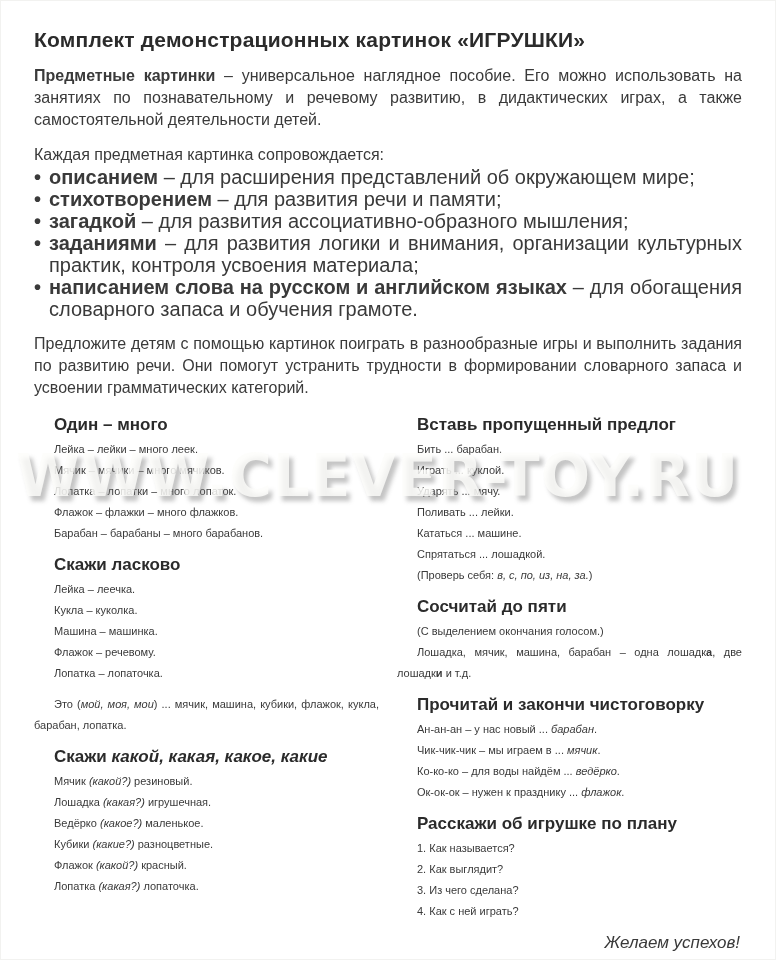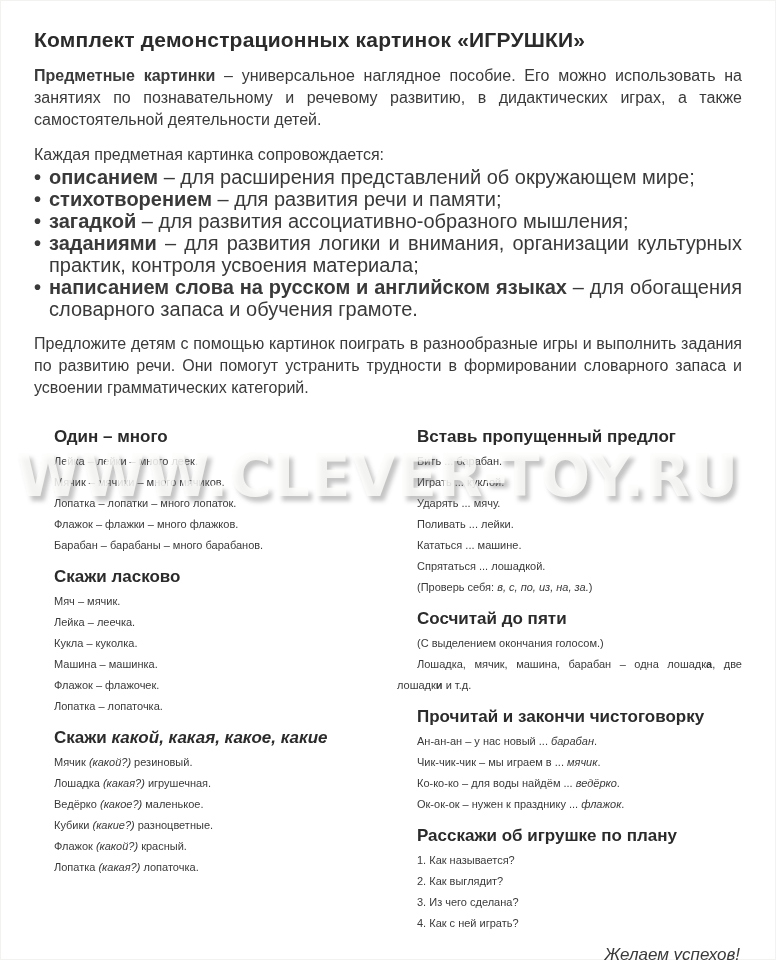--- a/index.html
+++ b/index.html
@@ -51,7 +51,7 @@
   }
   .col{flex:1;min-width:0;}
   .section{margin-top:10px;}
-  .section:first-child{margin-top:15px;}
+  .section:first-child{margin-top:3px;}
   .sec-heading{
     font-weight:bold;
     font-size:17px;

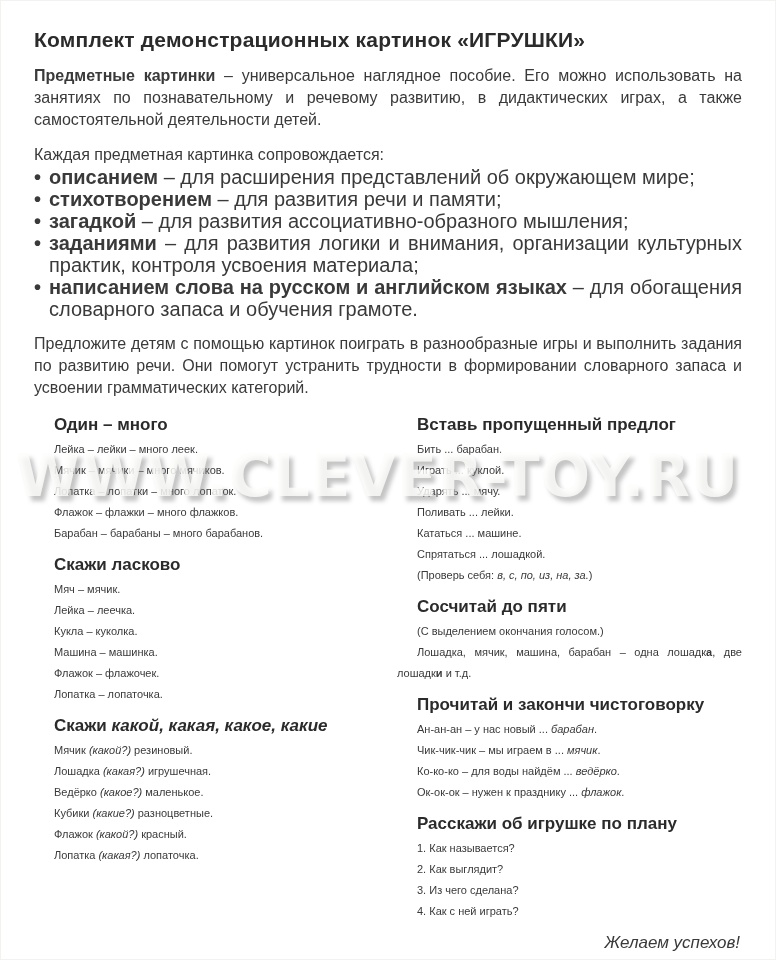--- a/index.html
+++ b/index.html
@@ -123,7 +123,6 @@
         </div>
         <div class="section">
           <div class="sec-heading"><span class="s-b">Скажи ласково</span></div>
-          <div class="line"><span>Мяч – мячик.</span></div>
           <div class="line"><span>Лейка – леечка.</span></div>
           <div class="line"><span>Кукла – куколка.</span></div>
           <div class="line"><span>Машина – машинка.</span></div>

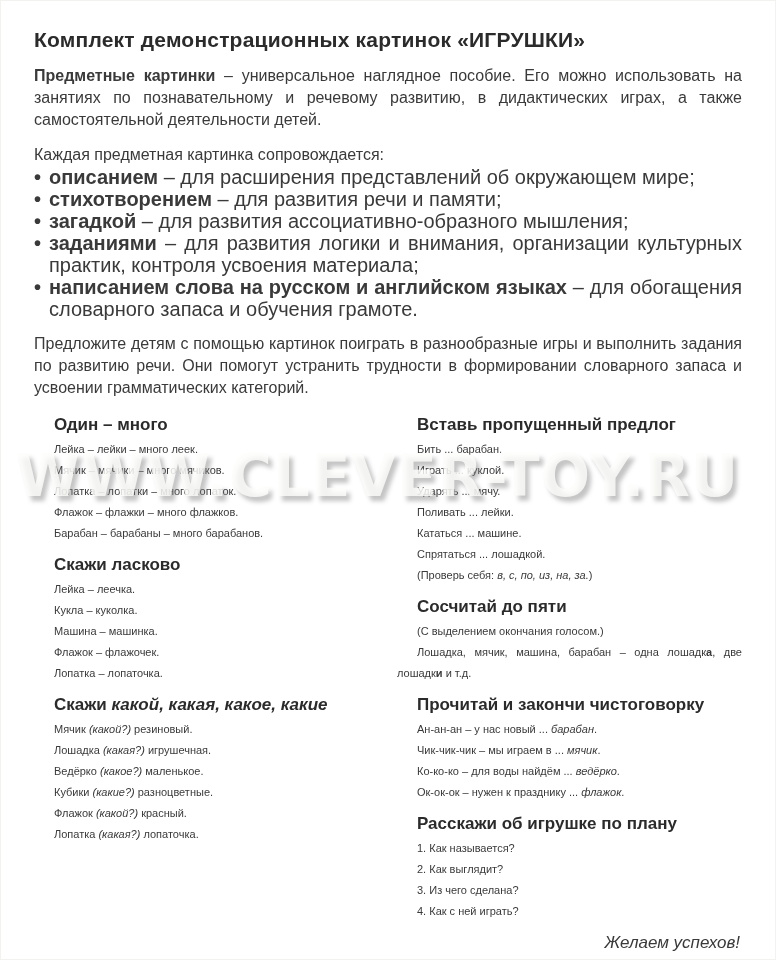--- a/index.html
+++ b/index.html
@@ -126,7 +126,7 @@
           <div class="line"><span>Лейка – леечка.</span></div>
           <div class="line"><span>Кукла – куколка.</span></div>
           <div class="line"><span>Машина – машинка.</span></div>
-          <div class="line"><span>Флажок – флажочек.</span></div>
+          <div class="line"><span>Флажок – речевому.</span></div>
           <div class="line"><span>Лопатка – лопаточка.</span></div>
         </div>
         <div class="section">

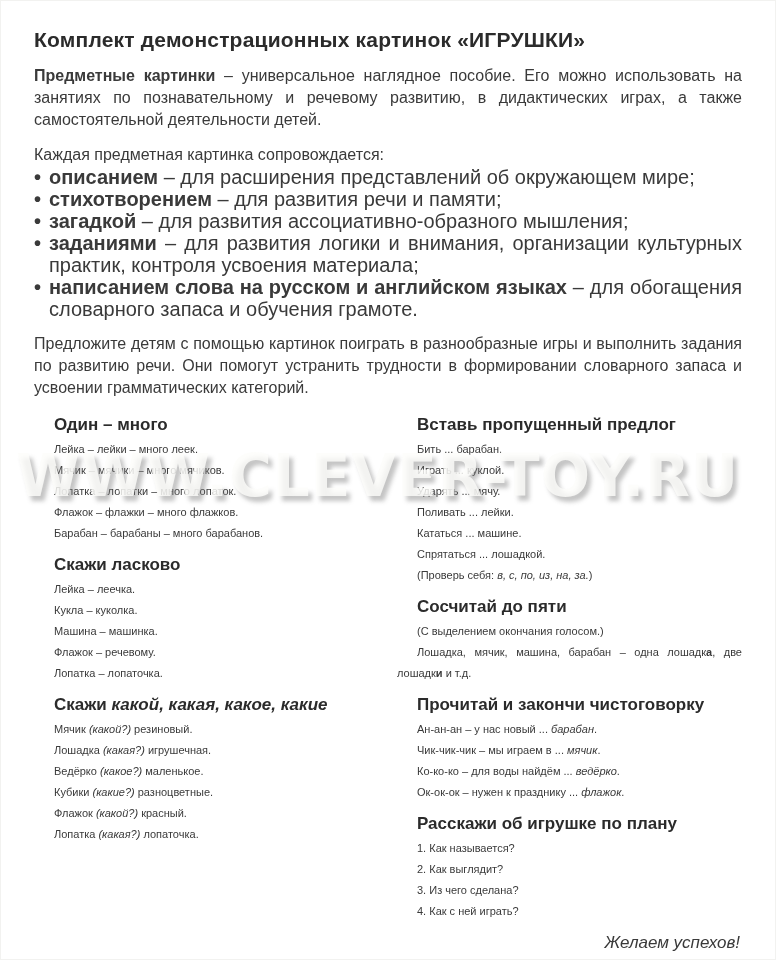--- a/index.html
+++ b/index.html
@@ -130,6 +130,7 @@
           <div class="line"><span>Лопатка – лопаточка.</span></div>
         </div>
         <div class="section">
+          <div class="line"><span>Это (</span><span class="s-i">мой, моя, мои</span><span>) ... мячик, машина, кубики, флажок, кукла, барабан, лопатка.</span></div>
         </div>
         <div class="section">
           <div class="sec-heading"><span class="s-b">Скажи </span><span class="s-bi">какой, какая, какое, какие</span></div>

